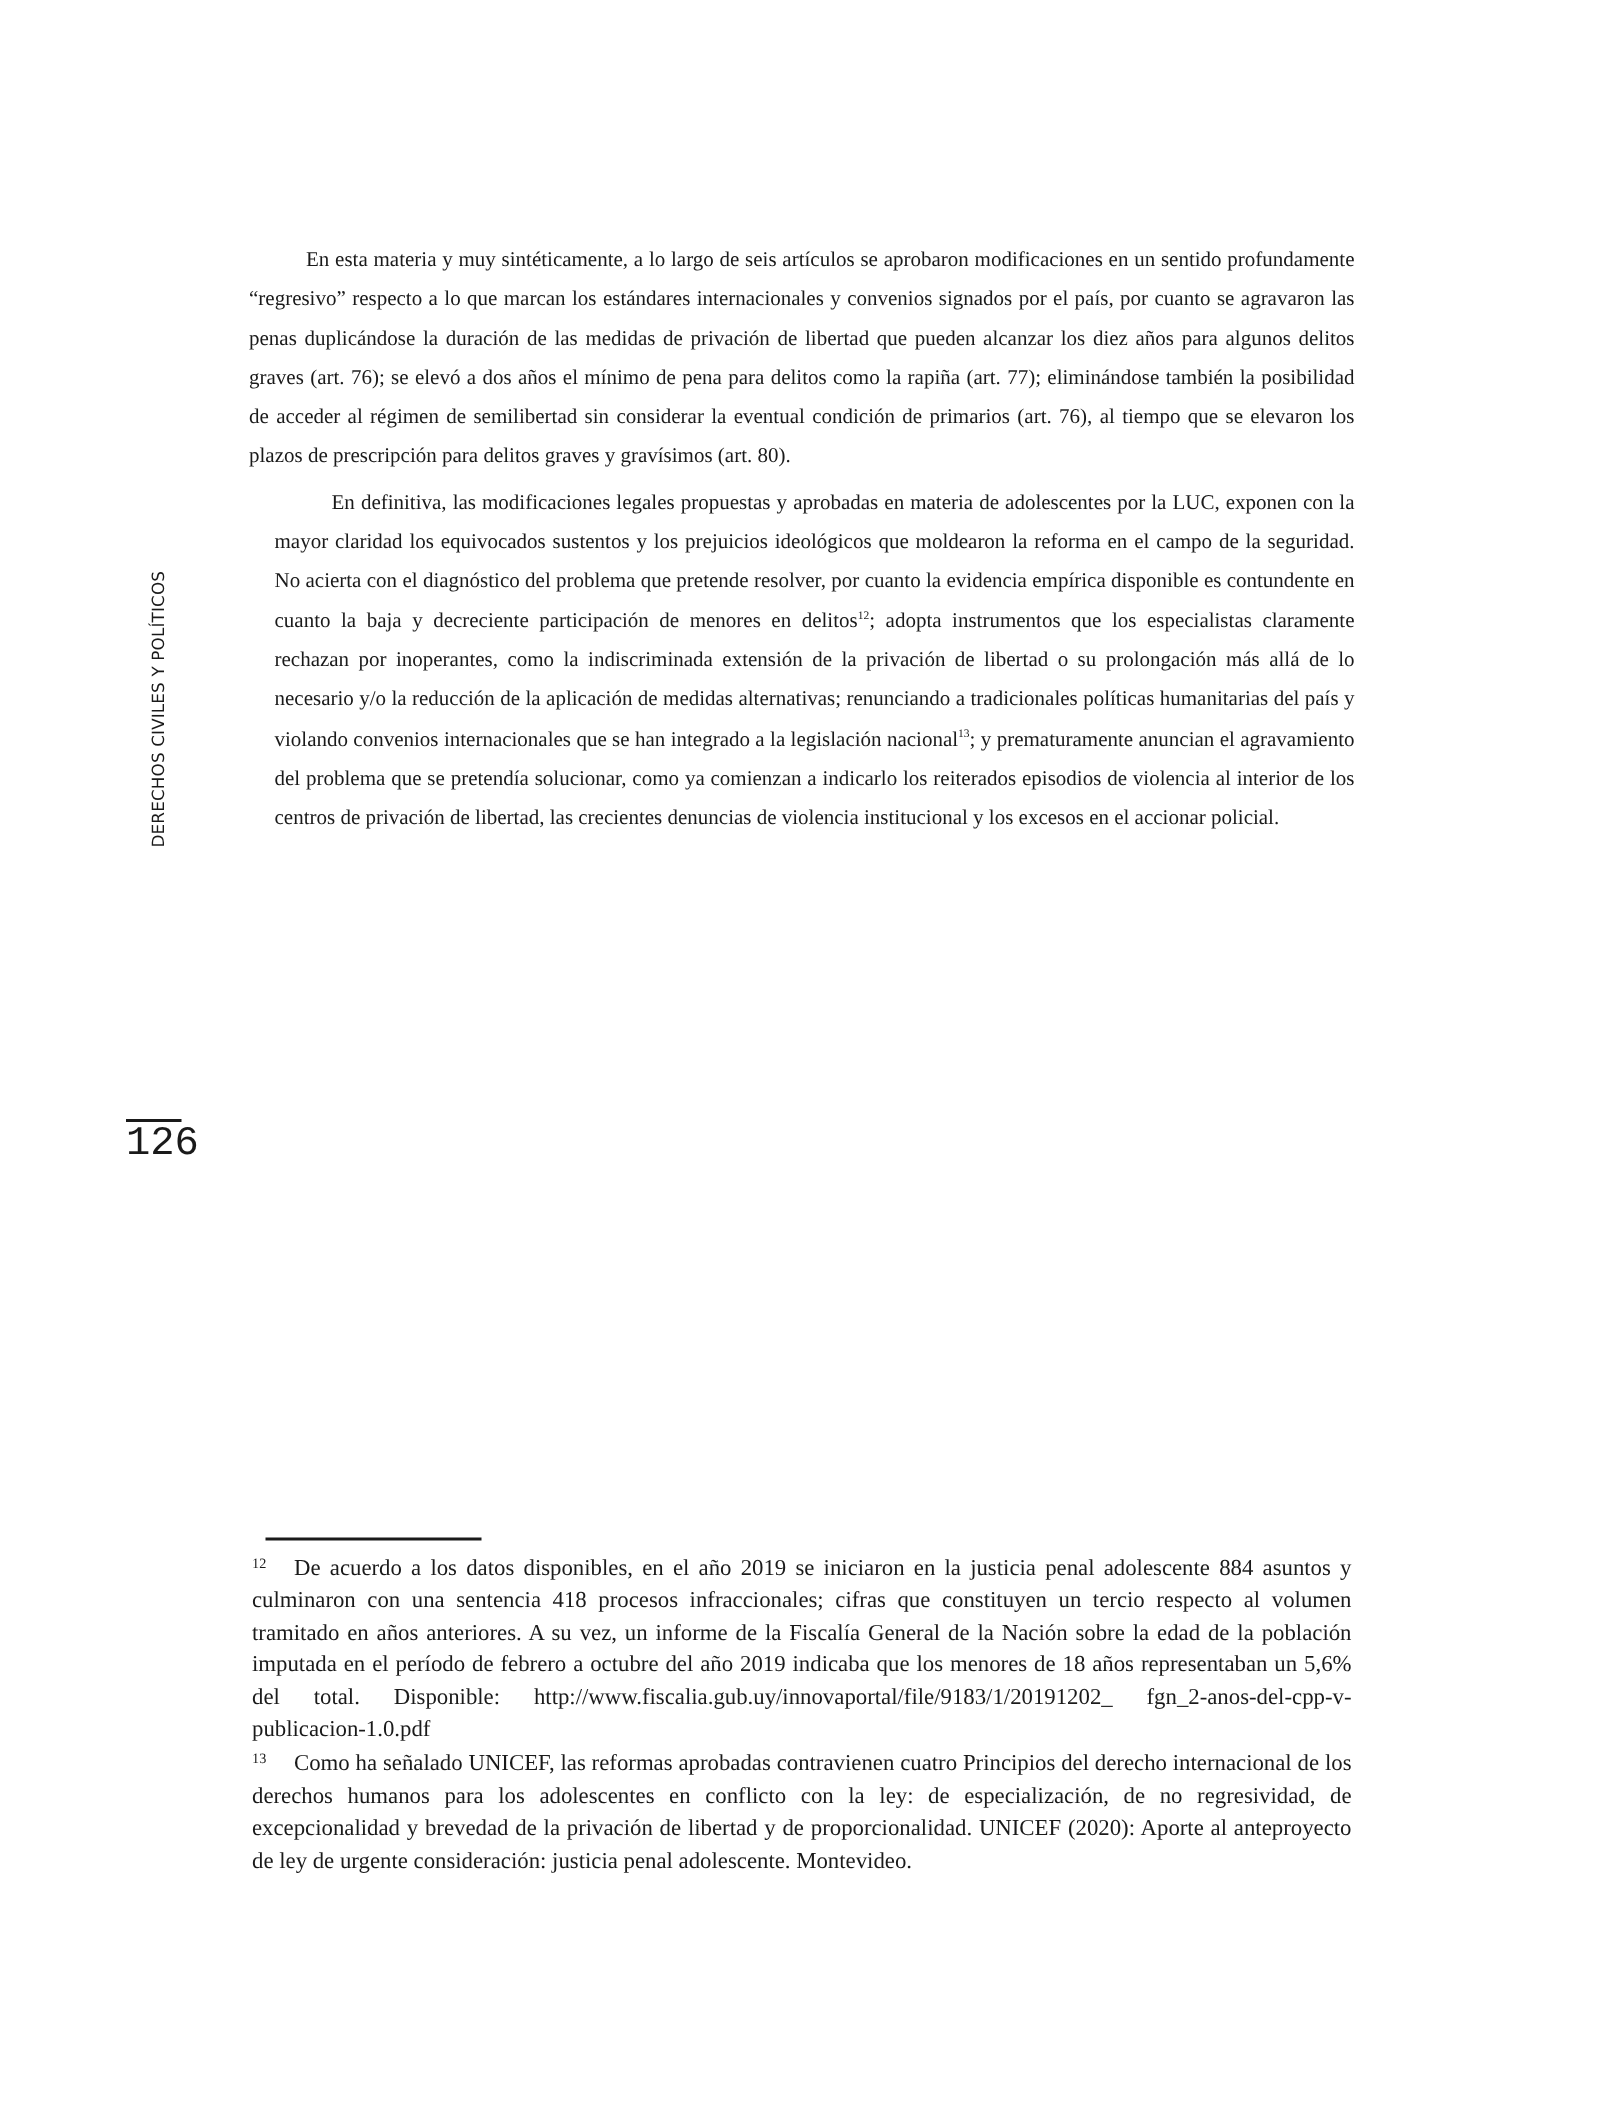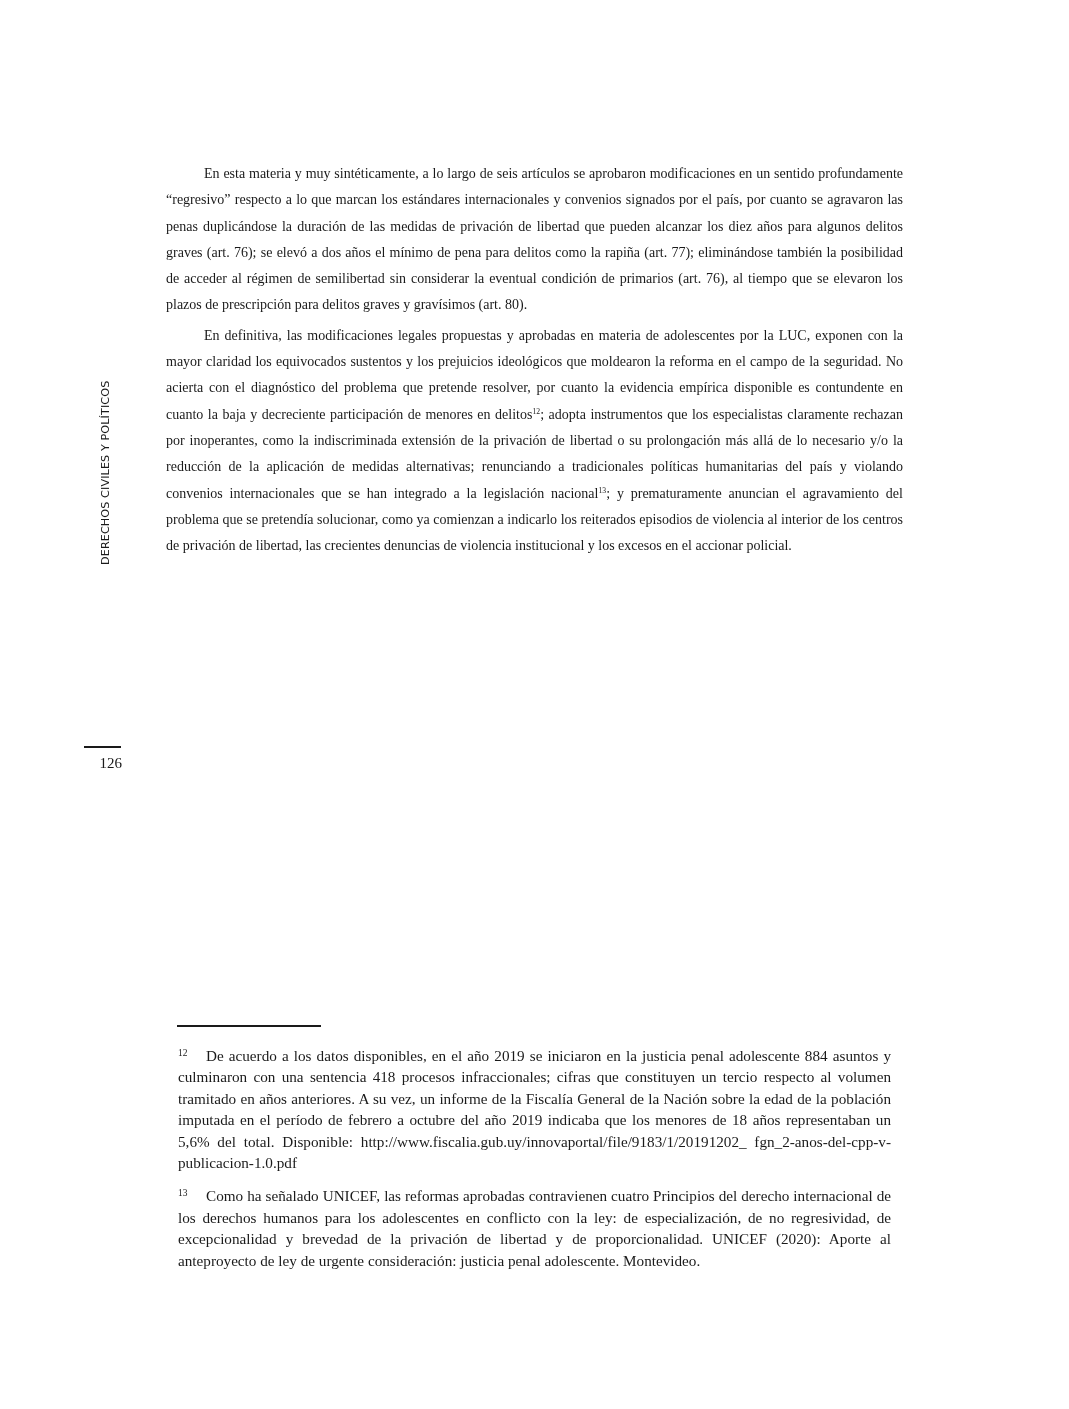--- a/index.html
+++ b/index.html
@@ -76,6 +76,7 @@
     }
     .body-text p + p {
       margin-top: 4px;
+      margin-left: 17px;
     }
     sup {
       font-size: 0.55em;

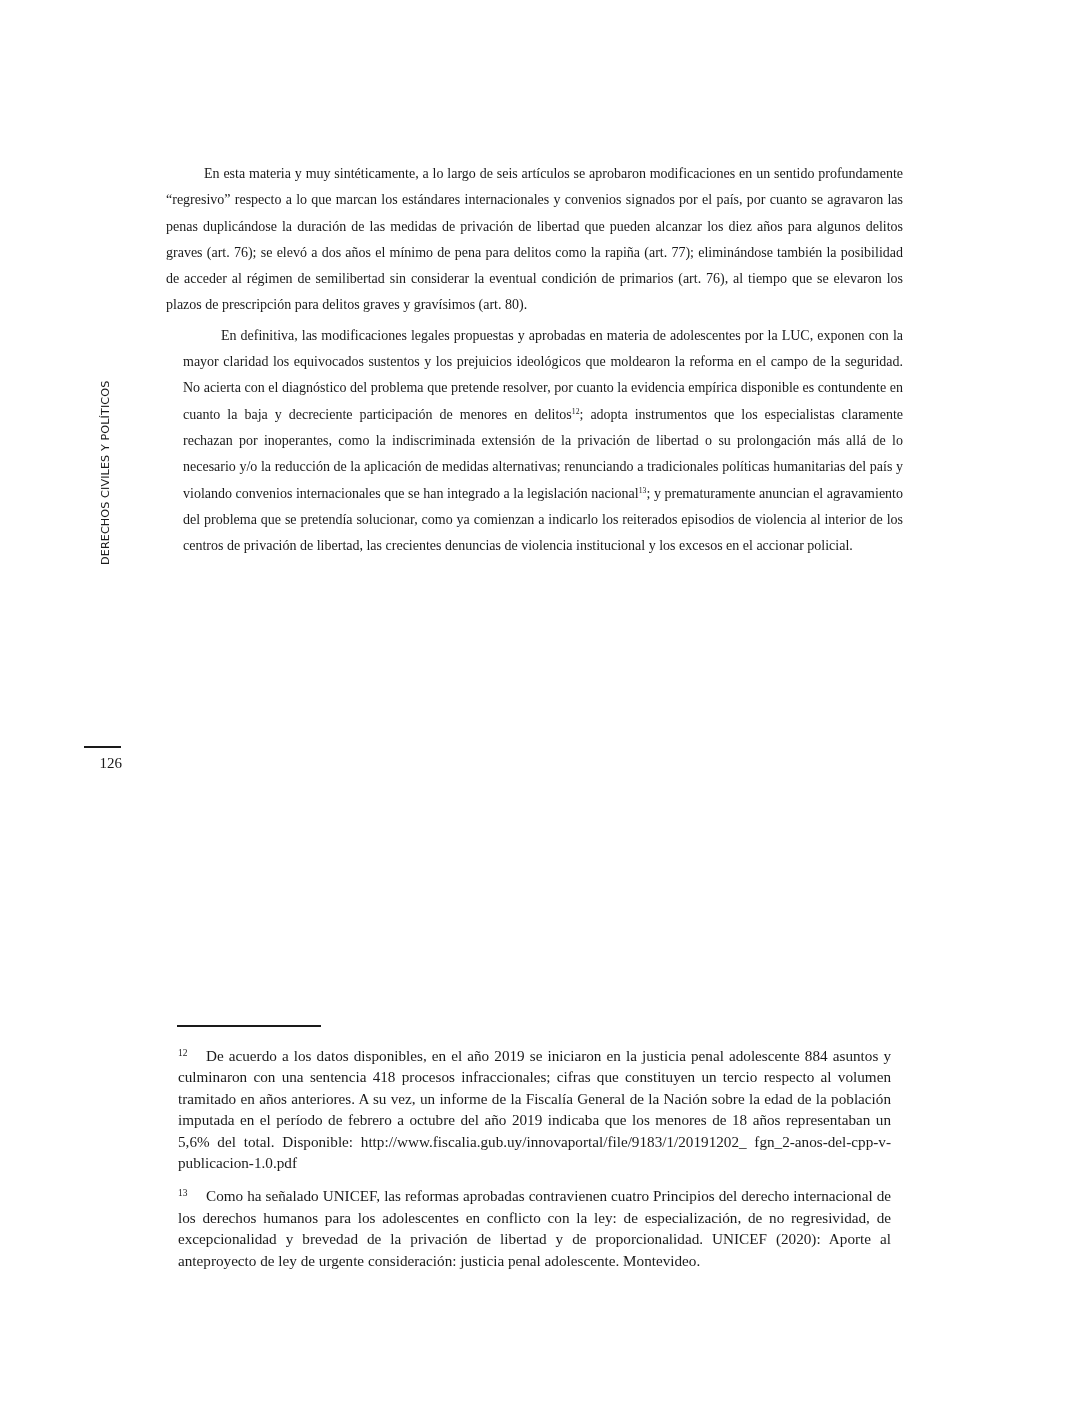--- a/index.html
+++ b/index.html
@@ -54,11 +54,11 @@
       width: 37px;
     }
     .page-number {
-      font-family: Liberation Serif, serif;
-      font-size: 15px;
+      font-family: Liberation Mono, monospace;
+      font-size: 27px;
       line-height: 24px;
       margin-top: 3px;
-      text-align: right;
+      text-align: left;
     }
     .body-text {
       position: absolute;

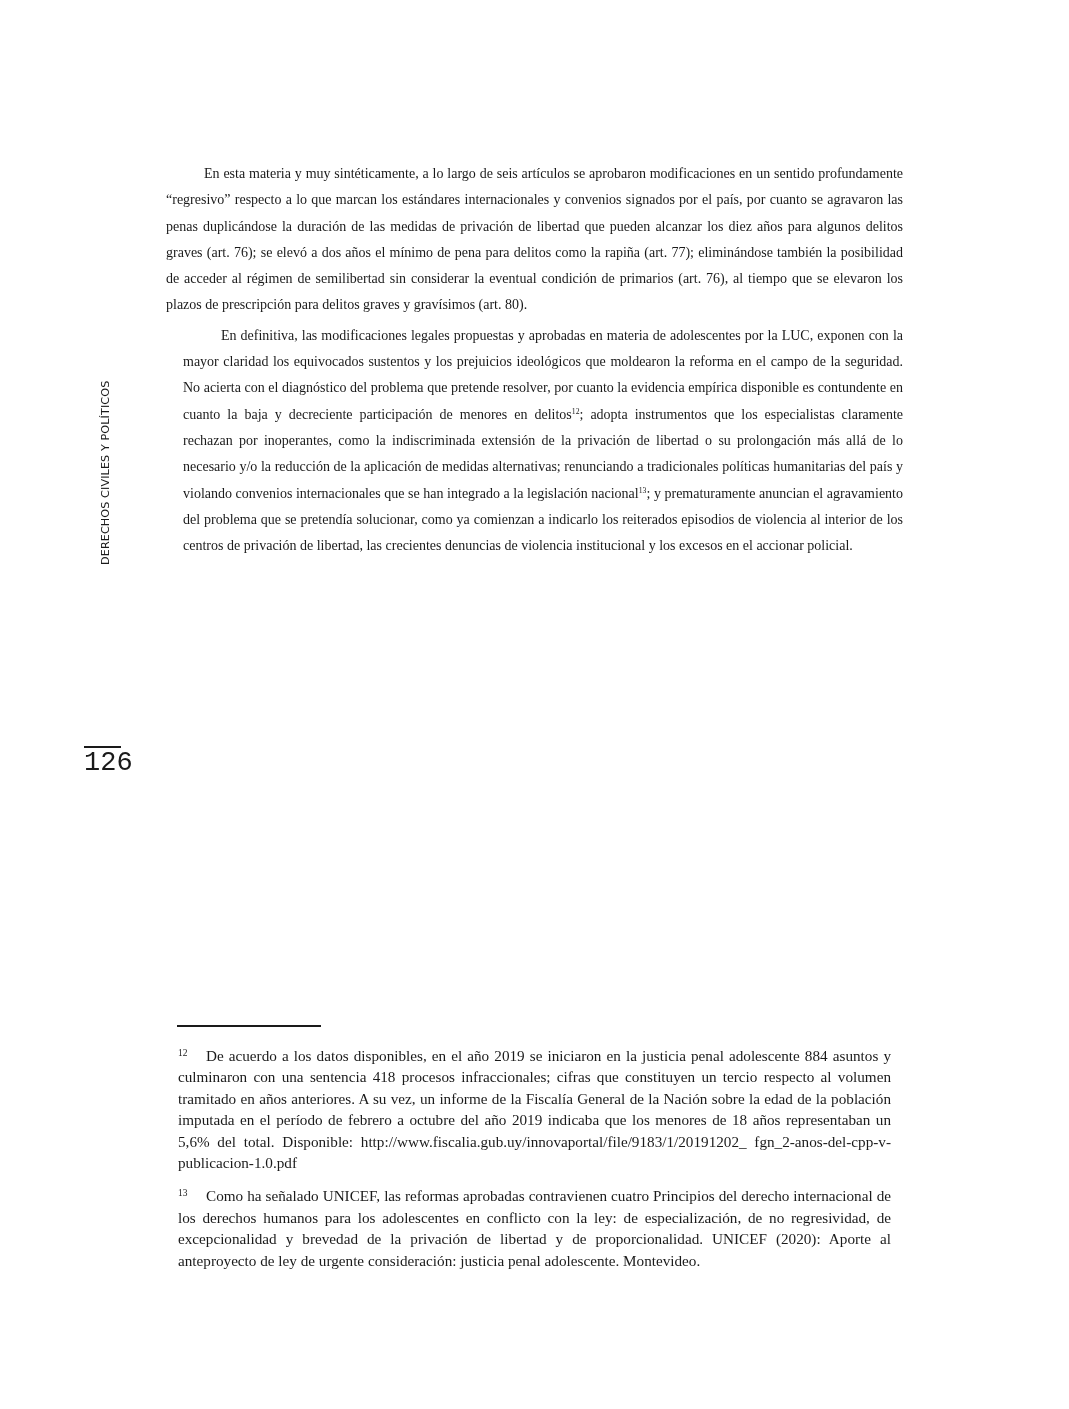--- a/index.html
+++ b/index.html
@@ -101,7 +101,7 @@
       text-align: justify;
     }
     .footnote {
-      margin: 12px;
+      margin: 2px;
     }
     .fn-num {
       font-size: 9.5px;

